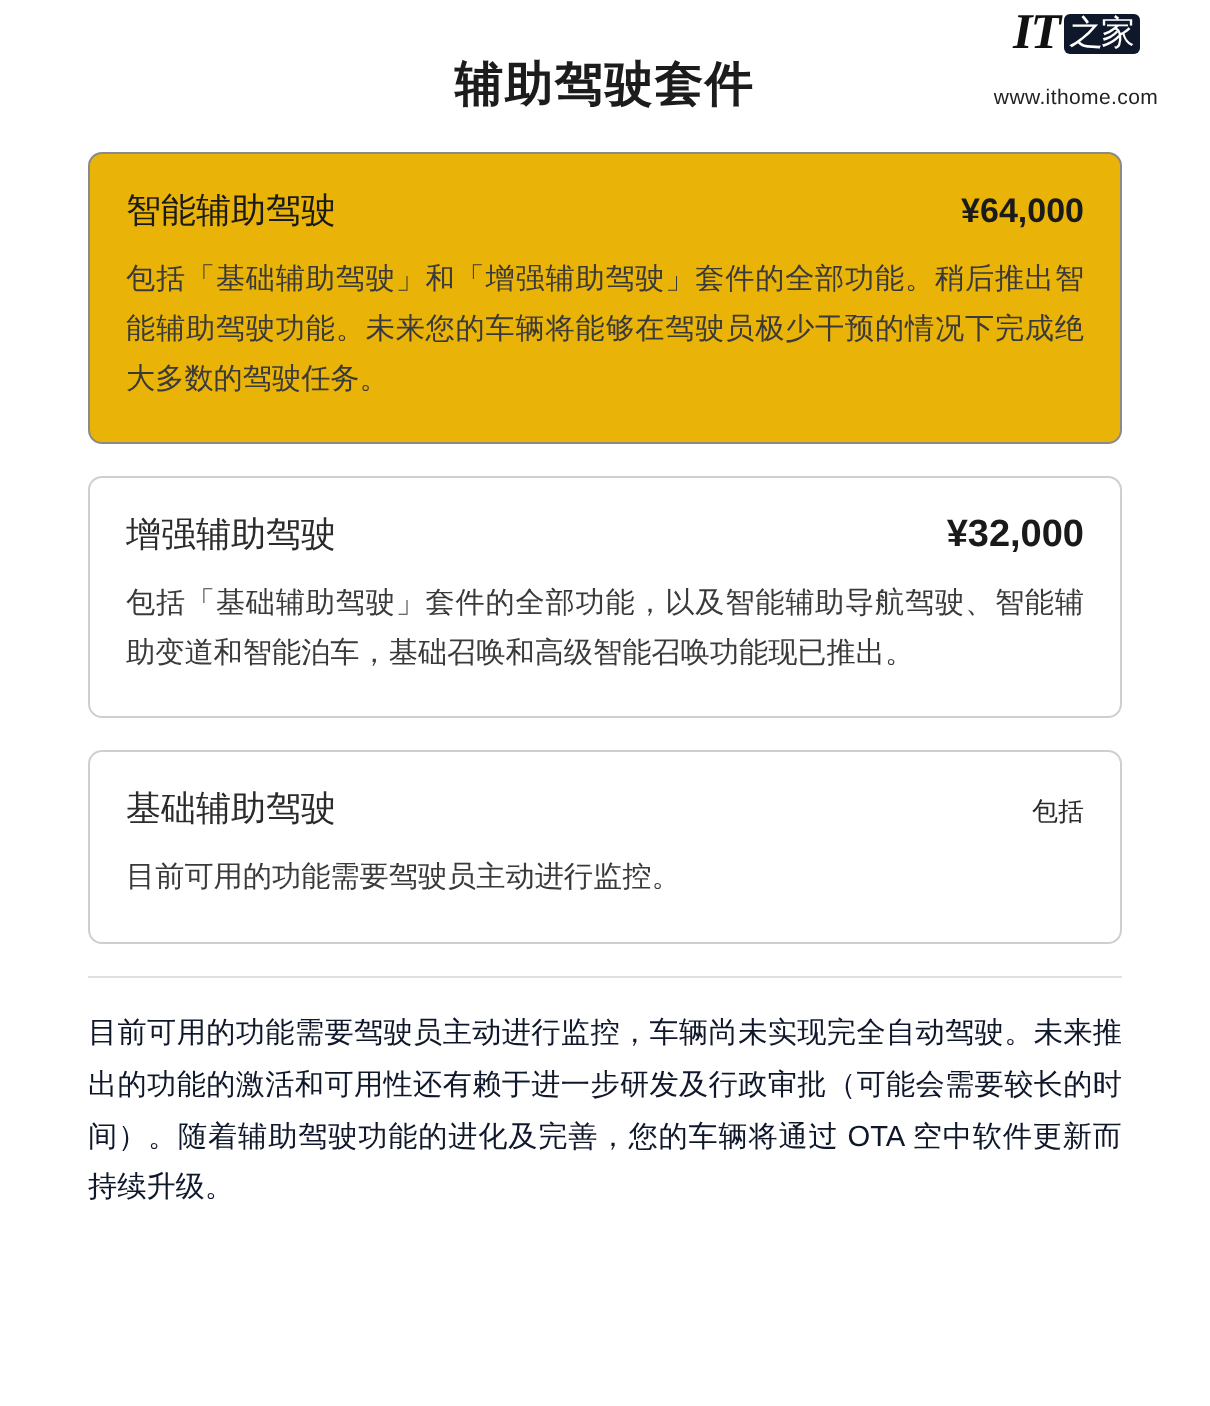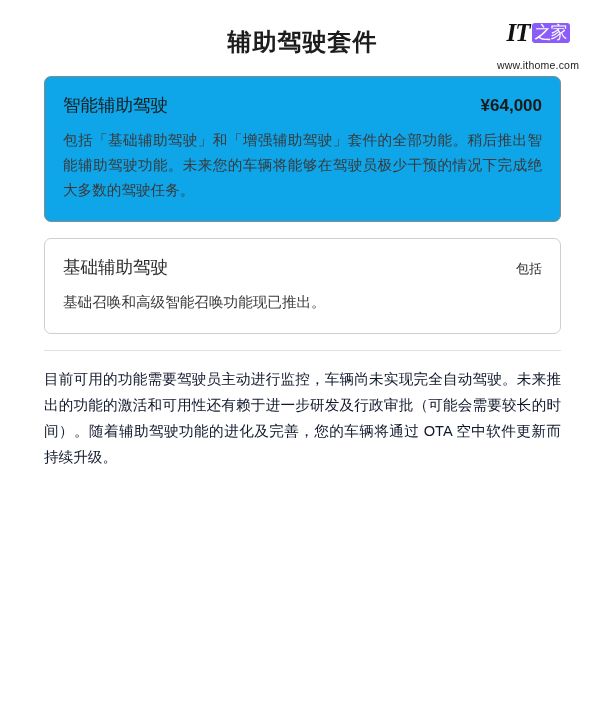--- a/index.html
+++ b/index.html
@@ -16,7 +16,7 @@
 
   .watermark {
     position: absolute;
-    top: 20px;
+    top: 4px;
     right: 12px;
     width: 110px;
     text-align: center;

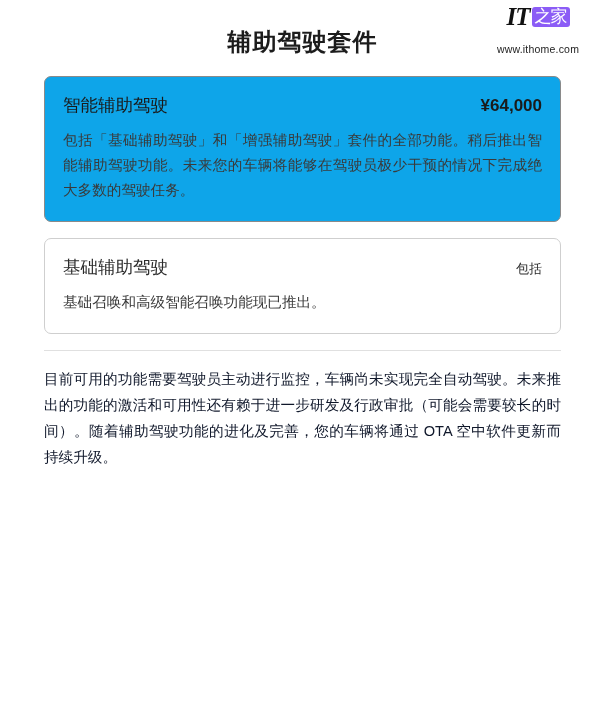--- a/index.html
+++ b/index.html
@@ -35,7 +35,7 @@
   }
   .wm-logo .it { font-family: "Liberation Serif", serif; font-style: italic; font-weight: bold; }
   .wm-logo .cn {
-    background: #8b5cf6;
+    background: #0f172a;
     color: #fff;
     font-size: 17px;
     padding: 1px 3px 2px 3px;

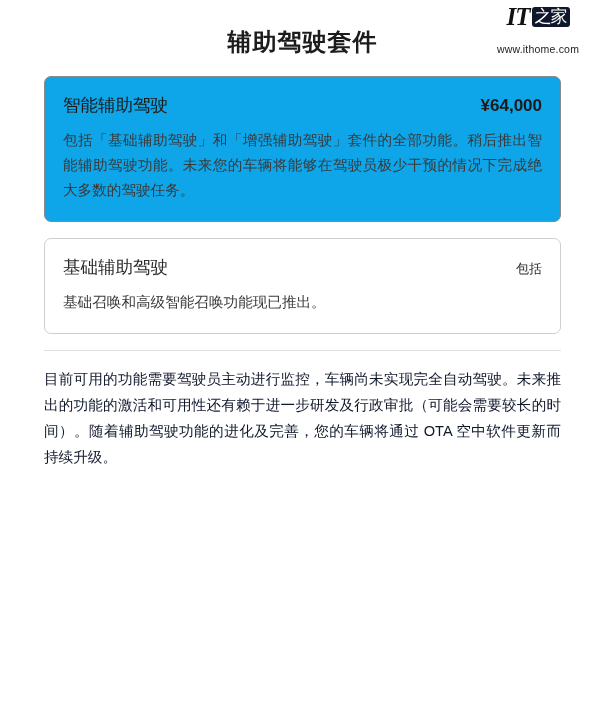--- a/index.html
+++ b/index.html
@@ -71,7 +71,7 @@
     background: #ffffff;
   }
   .card.selected {
-    background: #0ea5e9;
+    background: #eab308;
     border-color: #8a8a8a;
   }
 

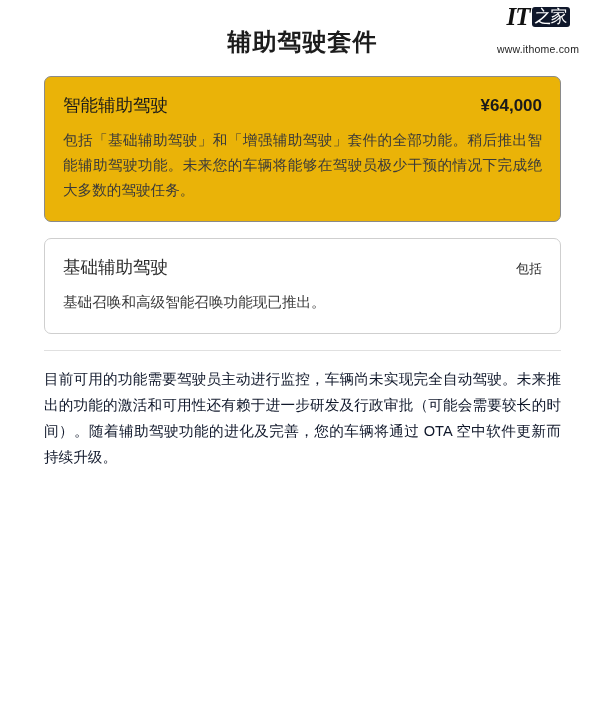--- a/index.html
+++ b/index.html
@@ -138,6 +138,13 @@
     <div class="card-desc">包括「基础辅助驾驶」和「增强辅助驾驶」套件的全部功能。稍后推出智能辅助驾驶功能。未来您的车辆将能够在驾驶员极少干预的情况下完成绝大多数的驾驶任务。</div>
   </div>
 
+  <div class="card">
+    <div class="card-head">
+      <span class="card-name">增强辅助驾驶</span>
+      <span class="card-price">¥32,000</span>
+    </div>
+    <div class="card-desc">包括「基础辅助驾驶」套件的全部功能，以及智能辅助导航驾驶、智能辅助变道和智能泊车，基础召唤和高级智能召唤功能现已推出。</div>
+  </div>
 
   <div class="card">
     <div class="card-head">

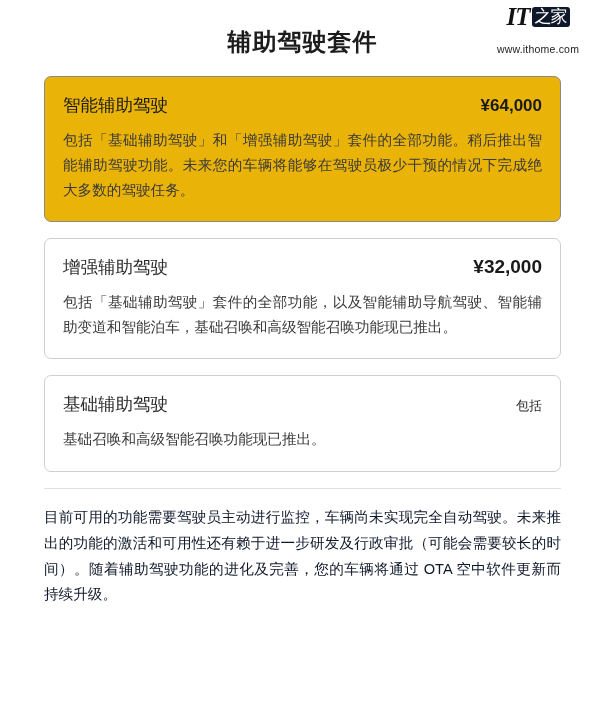--- a/index.html
+++ b/index.html
@@ -151,7 +151,7 @@
       <span class="card-name">基础辅助驾驶</span>
       <span class="card-price plain">包括</span>
     </div>
-    <div class="card-desc">基础召唤和高级智能召唤功能现已推出。</div>
+    <div class="card-desc">目前可用的功能需要驾驶员主动进行监控。</div>
   </div>
 
 </div>

